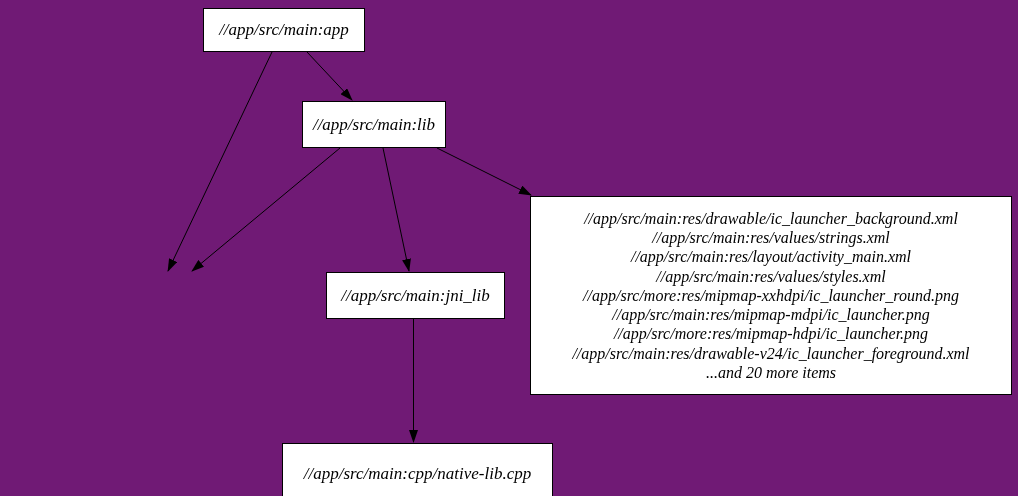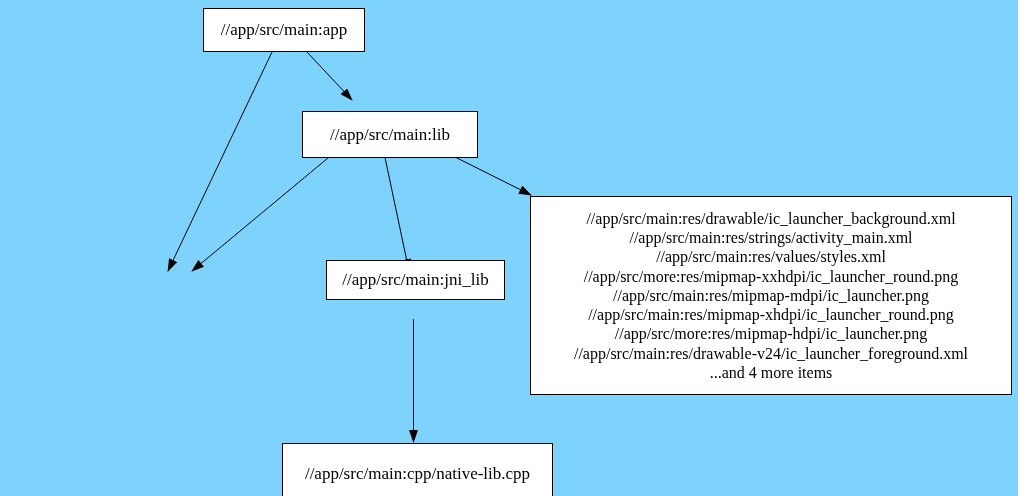--- a/index.html
+++ b/index.html
@@ -11,10 +11,11 @@
     position: relative;
     width: 1018px;
     height: 496px;
-    background: #7dd3fc;
+    background: #701a75;
     font-family: "Liberation Serif", "DejaVu Serif", serif;
     color: #000000;
     overflow: hidden;
+    font-style: italic;
   }
   svg.edge-layer {
     position: absolute;

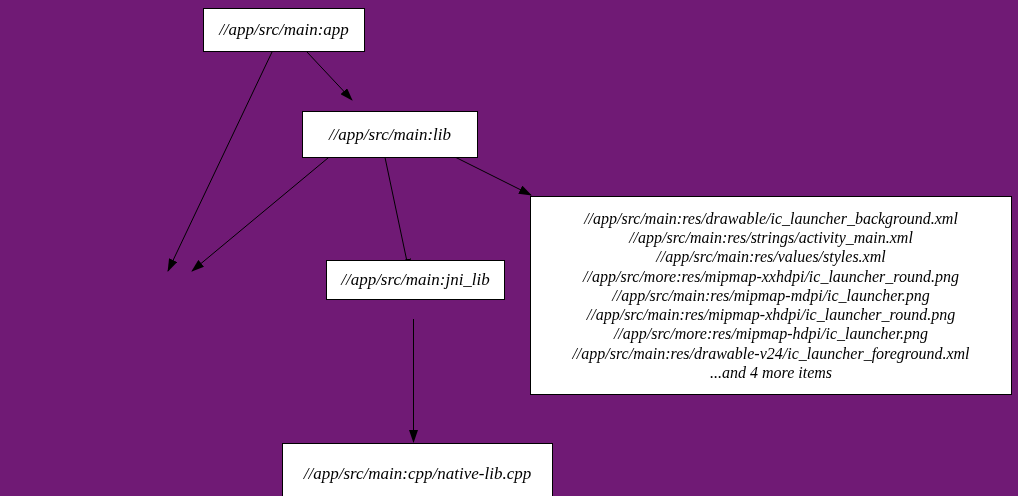--- a/index.html
+++ b/index.html
@@ -47,7 +47,7 @@
     font-size: 16px;
   }
   #node-app      { left: 203px; top: 8px;   width: 162px; height: 44px; }
-  #node-lib      { left: 302px; top: 111px; width: 176px; height: 47px; }
+  #node-lib      { left: 302px; top: 101px; width: 144px; height: 47px; }
   #node-manifest { left: 4px;   top: 272px; width: 297px; height: 49px; }
   #node-jni-lib  { left: 326px; top: 260px; width: 179px; height: 40px; }
   #node-res      { left: 530px; top: 196px; width: 482px; height: 199px; }

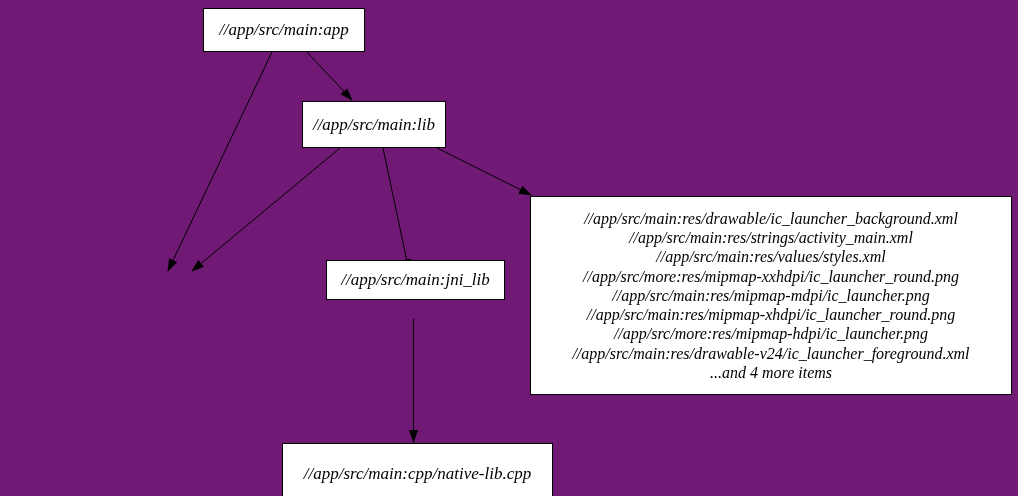--- a/index.html
+++ b/index.html
@@ -81,6 +81,7 @@
 
   <div class="node multi" id="node-res">
     <div>//app/src/main:res/drawable/ic_launcher_background.xml</div>
+    <div>//app/src/main:res/values/strings.xml</div>
     <div>//app/src/main:res/strings/activity_main.xml</div>
     <div>//app/src/main:res/values/styles.xml</div>
     <div>//app/src/more:res/mipmap-xxhdpi/ic_launcher_round.png</div>

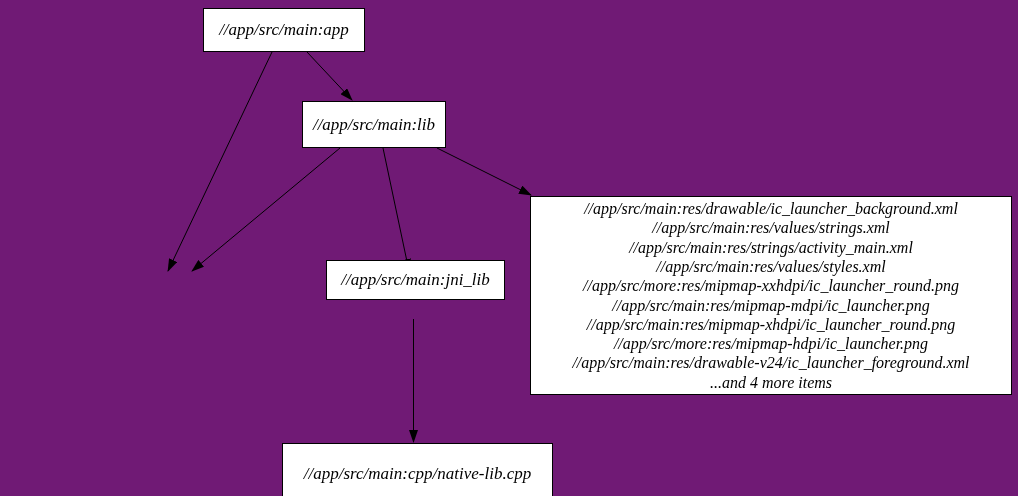--- a/index.html
+++ b/index.html
@@ -82,7 +82,7 @@
   <div class="node multi" id="node-res">
     <div>//app/src/main:res/drawable/ic_launcher_background.xml</div>
     <div>//app/src/main:res/values/strings.xml</div>
-    <div>//app/src/main:res/strings/activity_main.xml</div>
+    <div>//app/src/main:res/layout/activity_main.xml</div>
     <div>//app/src/main:res/values/styles.xml</div>
     <div>//app/src/more:res/mipmap-xxhdpi/ic_launcher_round.png</div>
     <div>//app/src/main:res/mipmap-mdpi/ic_launcher.png</div>

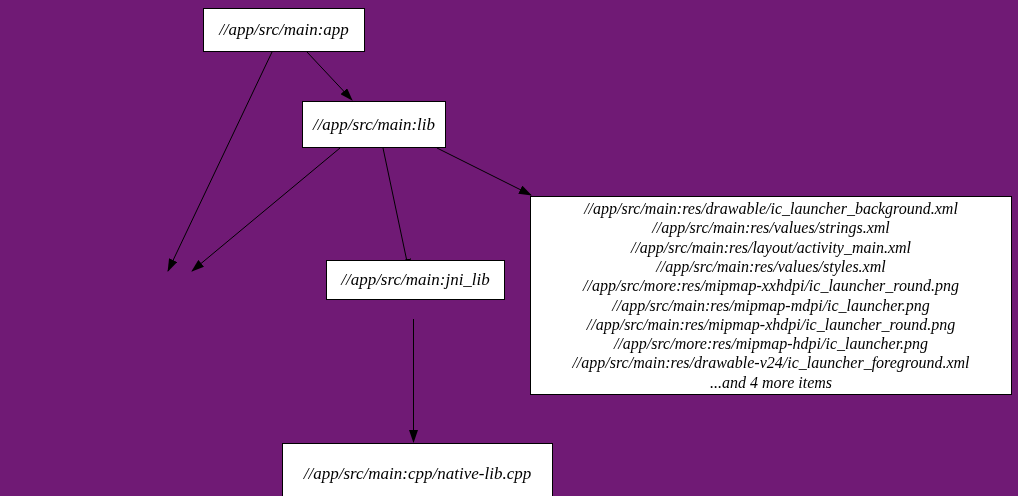--- a/index.html
+++ b/index.html
@@ -49,7 +49,7 @@
   #node-app      { left: 203px; top: 8px;   width: 162px; height: 44px; }
   #node-lib      { left: 302px; top: 101px; width: 144px; height: 47px; }
   #node-manifest { left: 4px;   top: 272px; width: 297px; height: 49px; }
-  #node-jni-lib  { left: 326px; top: 260px; width: 179px; height: 40px; }
+  #node-jni-lib  { left: 326px; top: 272px; width: 179px; height: 47px; }
   #node-res      { left: 530px; top: 196px; width: 482px; height: 199px; }
   #node-cpp      { left: 282px; top: 443px; width: 271px; height: 62px; }
 </style>

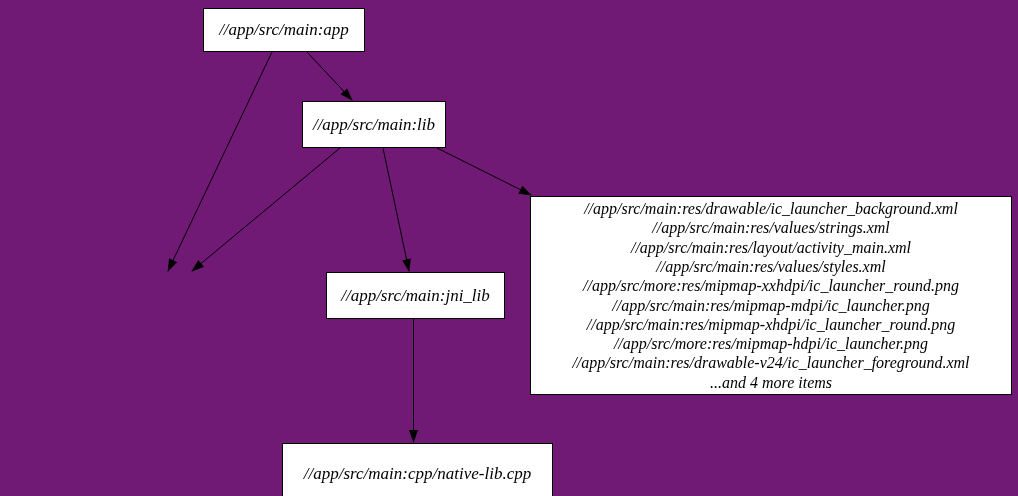--- a/index.html
+++ b/index.html
@@ -86,7 +86,6 @@
     <div>//app/src/main:res/values/styles.xml</div>
     <div>//app/src/more:res/mipmap-xxhdpi/ic_launcher_round.png</div>
     <div>//app/src/main:res/mipmap-mdpi/ic_launcher.png</div>
-    <div>//app/src/main:res/mipmap-xhdpi/ic_launcher_round.png</div>
     <div>//app/src/more:res/mipmap-hdpi/ic_launcher.png</div>
     <div>//app/src/main:res/drawable-v24/ic_launcher_foreground.xml</div>
     <div>...and 4 more items</div>

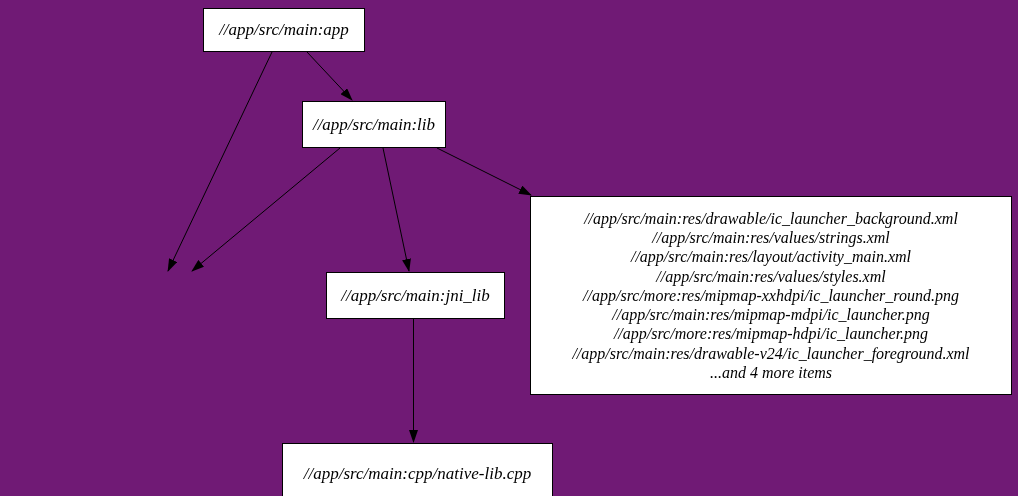--- a/index.html
+++ b/index.html
@@ -88,7 +88,7 @@
     <div>//app/src/main:res/mipmap-mdpi/ic_launcher.png</div>
     <div>//app/src/more:res/mipmap-hdpi/ic_launcher.png</div>
     <div>//app/src/main:res/drawable-v24/ic_launcher_foreground.xml</div>
-    <div>...and 4 more items</div>
+    <div>...and 20 more items</div>
   </div>
 
   <div class="node" id="node-cpp">//app/src/main:cpp/native-lib.cpp</div>

